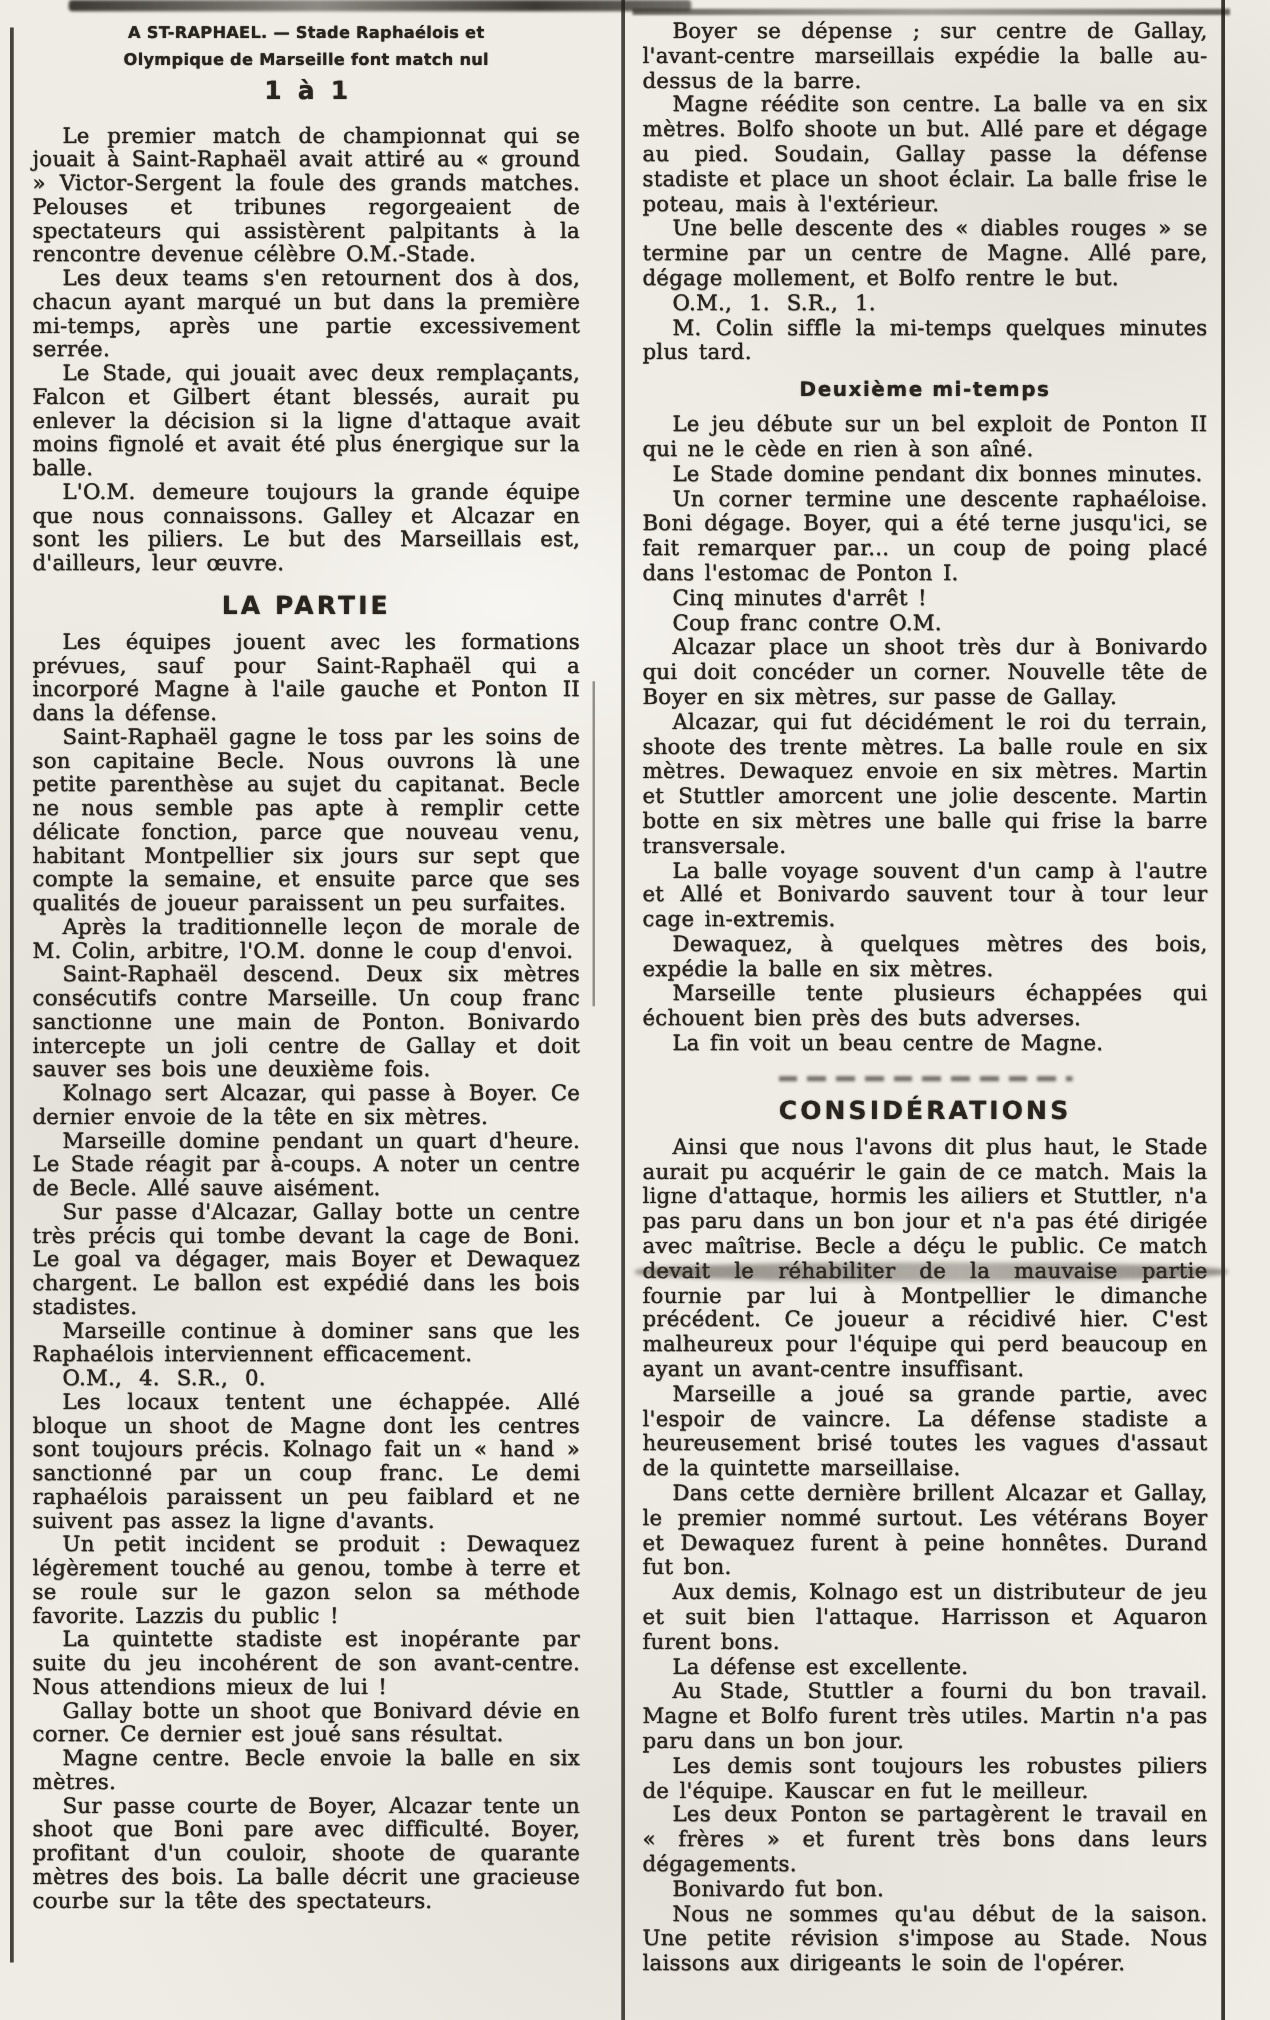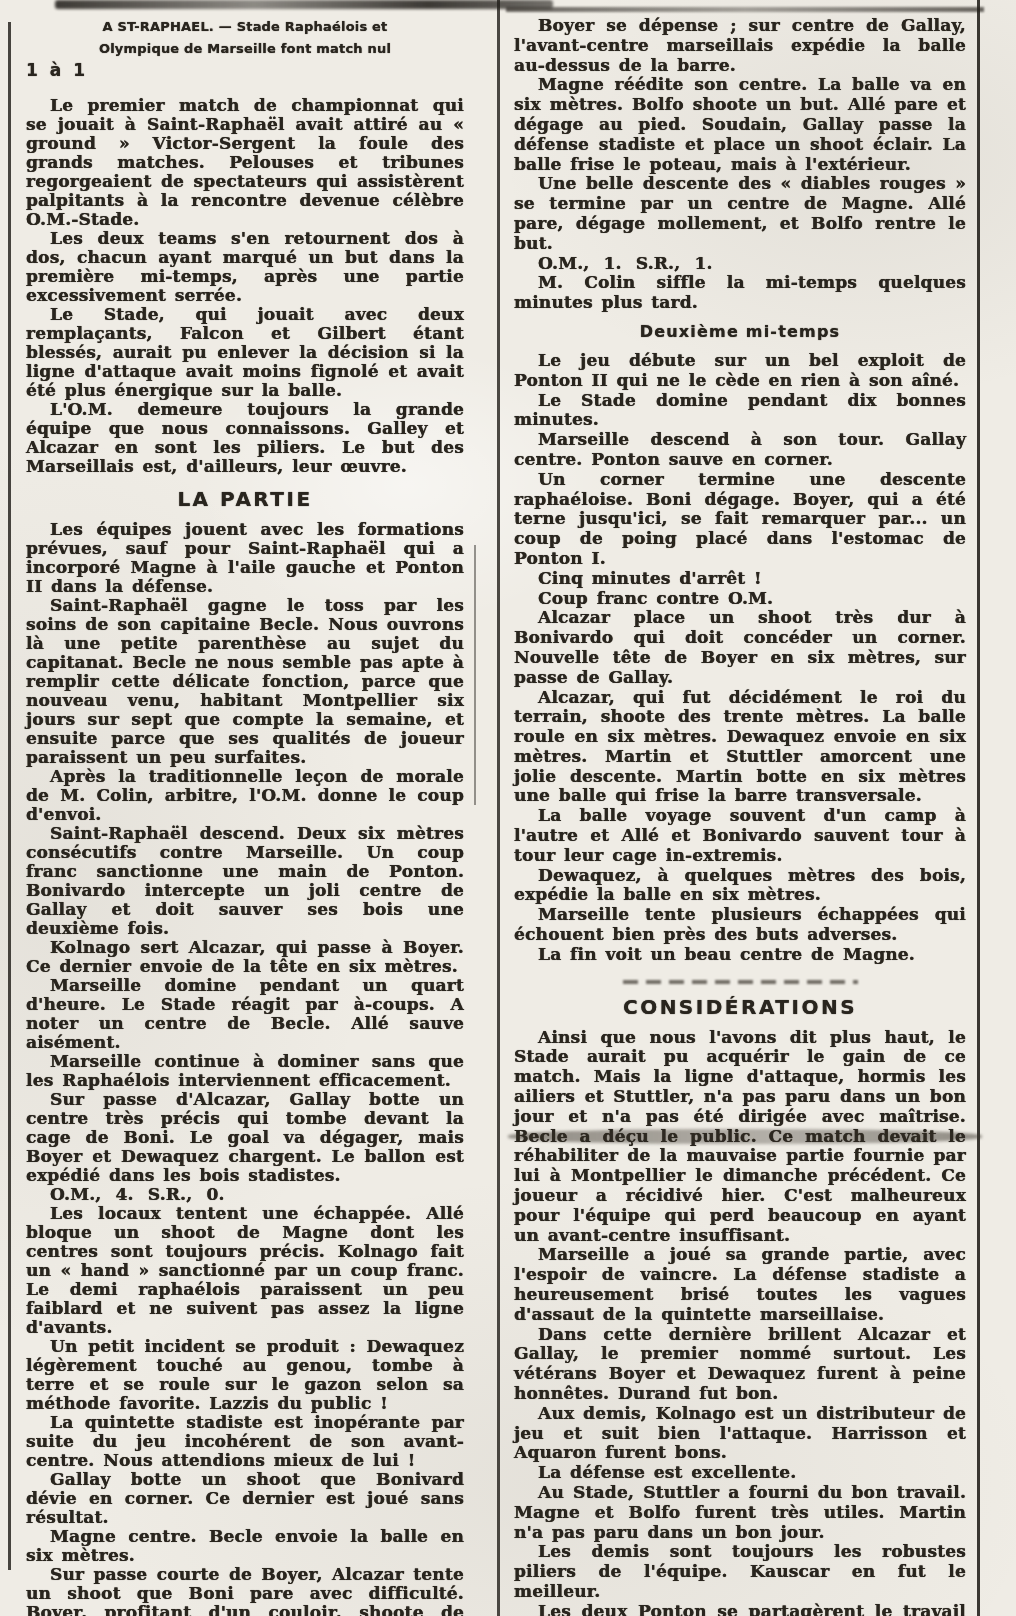--- a/index.html
+++ b/index.html
@@ -21,7 +21,6 @@
     margin:0;font-size:17px;line-height:19px;text-align:justify;
     text-indent:24px;word-spacing:2.6px;letter-spacing:.2px;
     text-shadow:0 0 .7px rgba(40,34,26,.85), .4px .4px .6px rgba(40,34,26,.35);
-    font-weight:bold;
     -webkit-text-stroke:.2px rgba(40,34,26,.5);
   }
   .col-right .p{line-height:19.8px;}

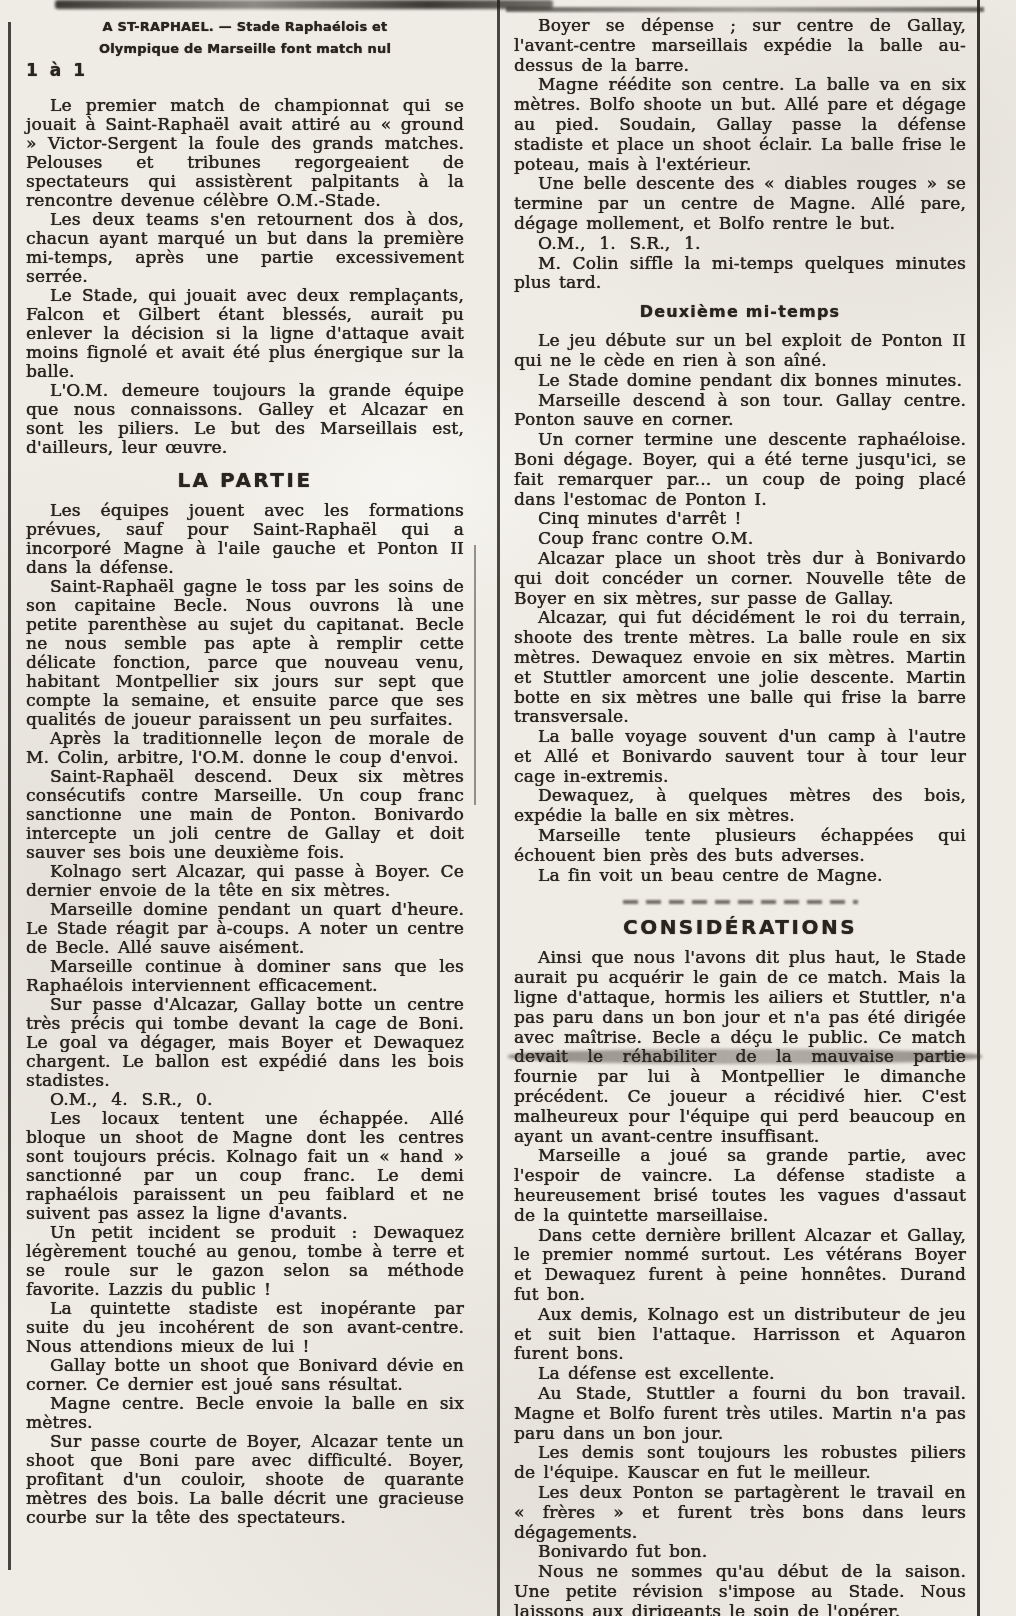--- a/index.html
+++ b/index.html
@@ -33,7 +33,7 @@
   }
   .headline-score{
     font-family:"DejaVu Sans","Liberation Sans",sans-serif;font-weight:bold;
-    font-size:17px;margin:1px 0 16px 0;word-spacing:6px;
+    font-size:20px;text-align:center;margin:1px 0 16px 0;word-spacing:6px;
     text-shadow:0 0 .9px rgba(30,26,20,.9);
   }
   .sec-heading{

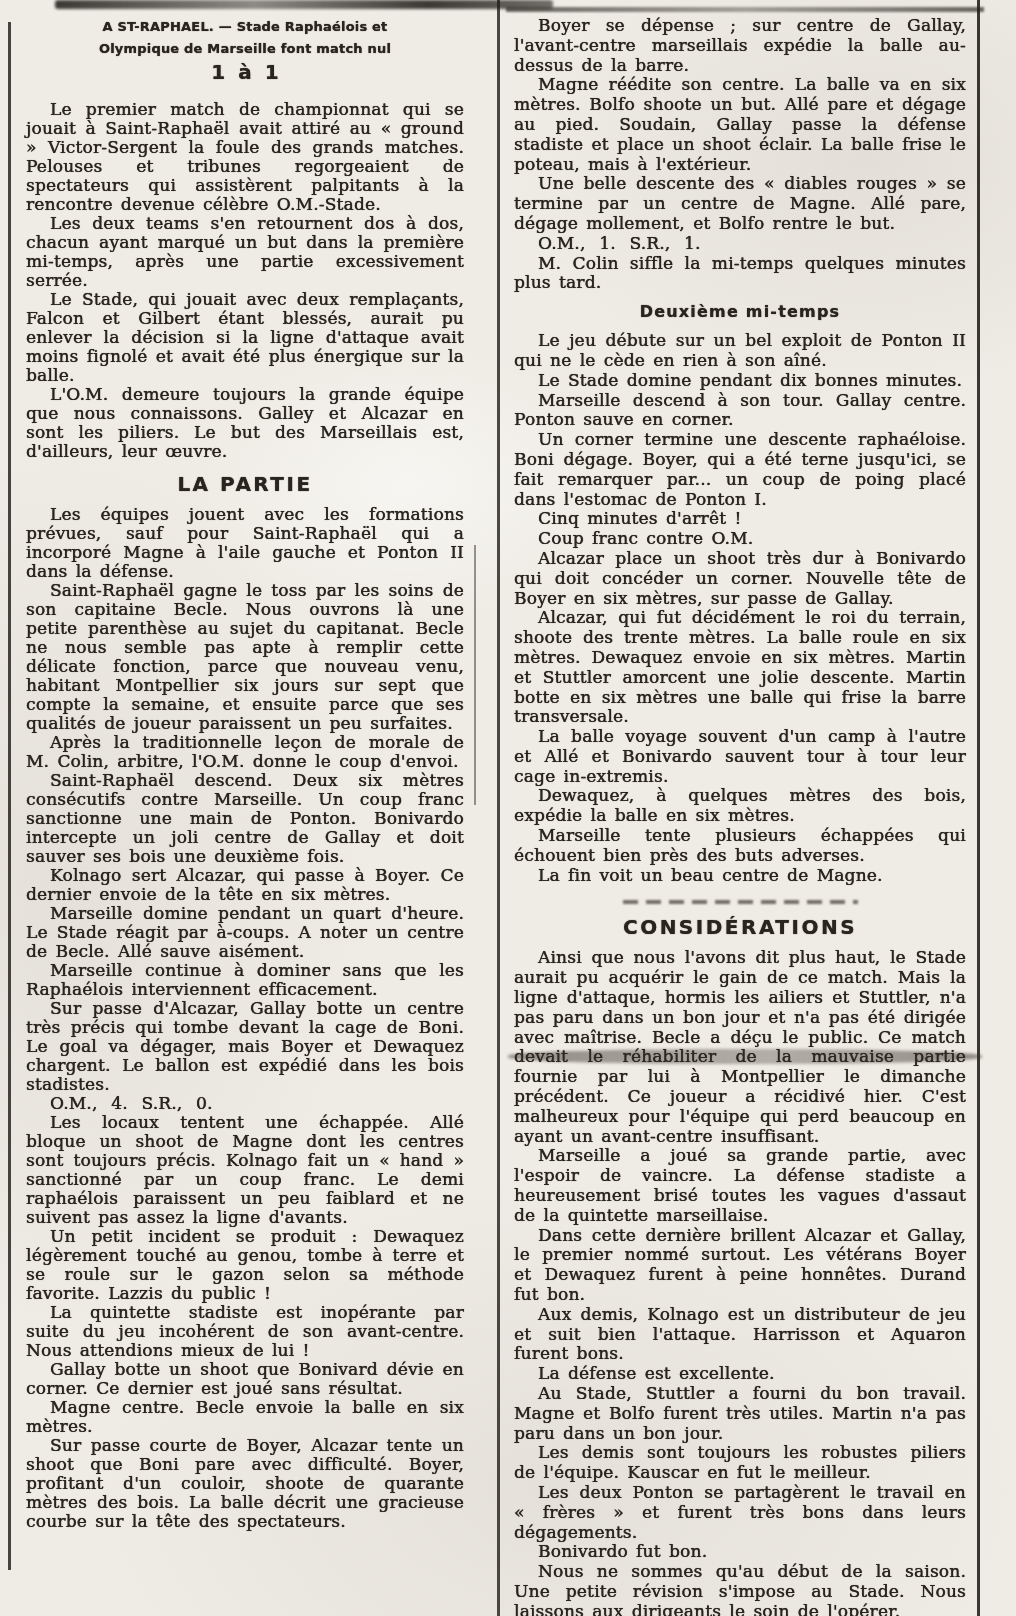--- a/index.html
+++ b/index.html
@@ -125,7 +125,6 @@
 
   <p class="p">Le jeu débute sur un bel exploit de Ponton II qui ne le cède en rien à son aîné.</p>
   <p class="p">Le Stade domine pendant dix bonnes minutes.</p>
-  <p class="p">Marseille descend à son tour. Gallay centre. Ponton sauve en corner.</p>
   <p class="p">Un corner termine une descente raphaéloise. Boni dégage. Boyer, qui a été terne jusqu'ici, se fait remarquer par... un coup de poing placé dans l'estomac de Ponton I.</p>
   <p class="p">Cinq minutes d'arrêt !</p>
   <p class="p">Coup franc contre O.M.</p>

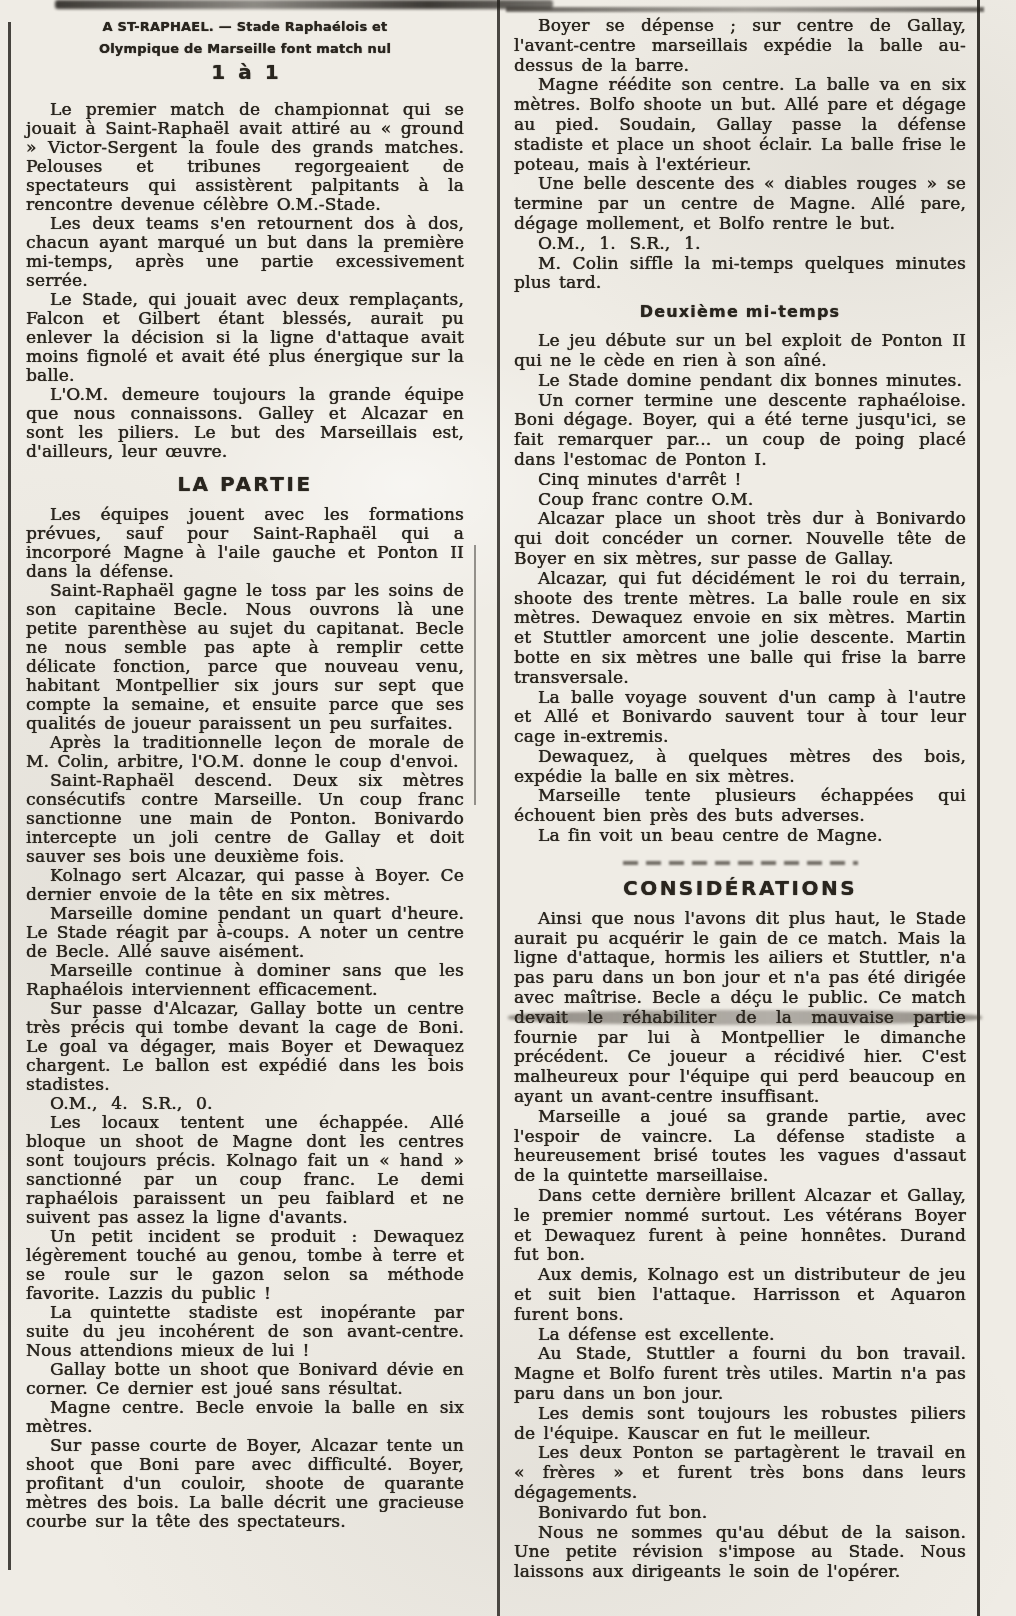--- a/index.html
+++ b/index.html
@@ -100,8 +100,8 @@
   <p class="p">Saint-Raphaël descend. Deux six mètres consécutifs contre Marseille. Un coup franc sanctionne une main de Ponton. Bonivardo intercepte un joli centre de Gallay et doit sauver ses bois une deuxième fois.</p>
   <p class="p">Kolnago sert Alcazar, qui passe à Boyer. Ce dernier envoie de la tête en six mètres.</p>
   <p class="p">Marseille domine pendant un quart d'heure. Le Stade réagit par à-coups. A noter un centre de Becle. Allé sauve aisément.</p>
+  <p class="p">Sur passe d'Alcazar, Gallay botte un centre très précis qui tombe devant la cage de Boni. Le goal va dégager, mais Boyer et Dewaquez chargent. Le ballon est expédié dans les bois stadistes.</p>
   <p class="p">Marseille continue à dominer sans que les Raphaélois interviennent efficacement.</p>
-  <p class="p">Sur passe d'Alcazar, Gallay botte un centre très précis qui tombe devant la cage de Boni. Le goal va dégager, mais Boyer et Dewaquez chargent. Le ballon est expédié dans les bois stadistes.</p>
 
   <p class="p score">O.M., 4. S.R., 0.</p>
 

